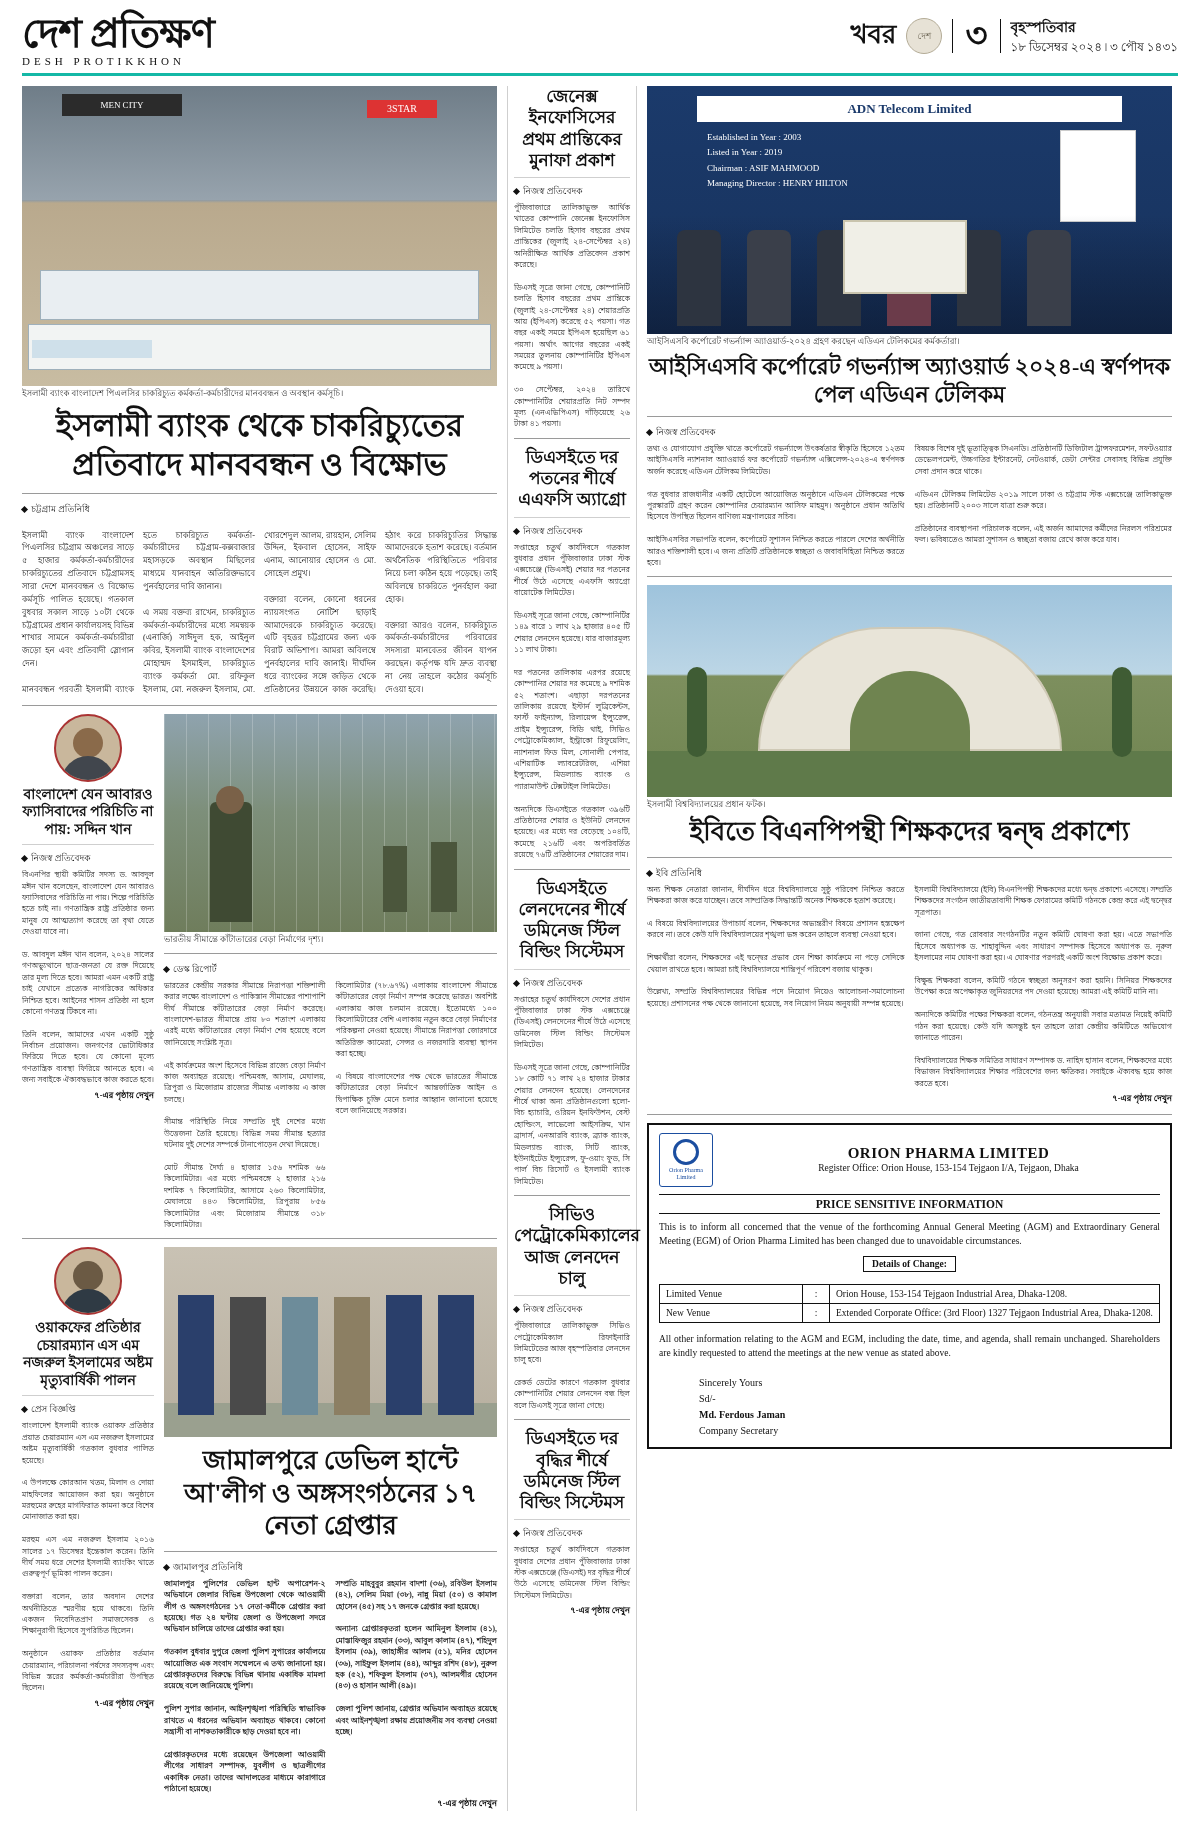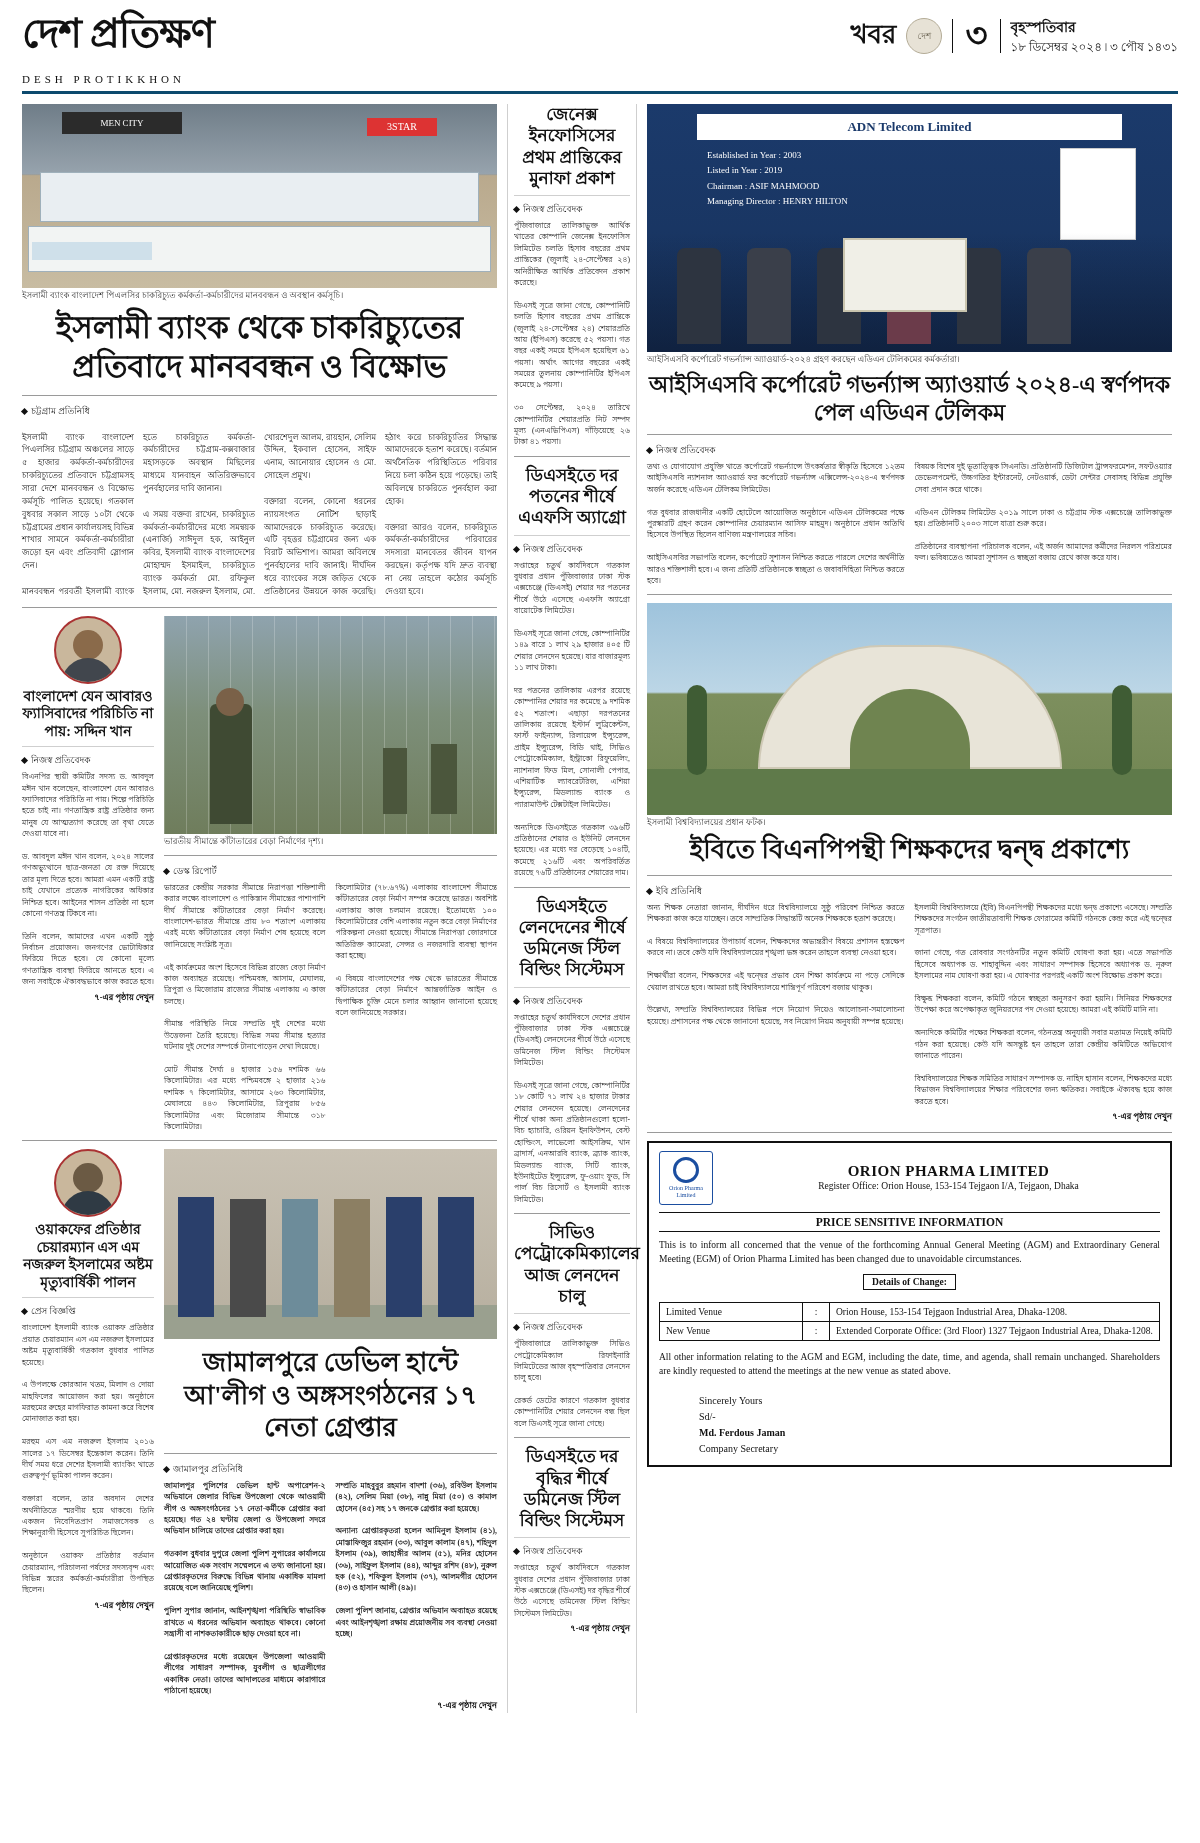--- a/index.html
+++ b/index.html
@@ -10,7 +10,7 @@
     box-sizing:border-box;padding:14px 22px 10px 22px;
   }
   
-  .masthead{display:flex;align-items:flex-start;justify-content:space-between;border-bottom:3px solid #0c4a6e;padding-bottom:6px;gap:16px;}
+  .masthead{display:flex;align-items:flex-start;justify-content:space-between;border-bottom:3px solid #14b8a6;padding-bottom:6px;gap:16px;}
   .logo{font-family:"Liberation Serif",serif;font-weight:bold;font-size:40px;letter-spacing:-1px;color:#111;line-height:1;}
   .logo .sub{display:block;font-size:11px;font-weight:normal;letter-spacing:4px;margin-top:20px;}
   .masthead-right{display:flex;align-items:center;gap:10px;}

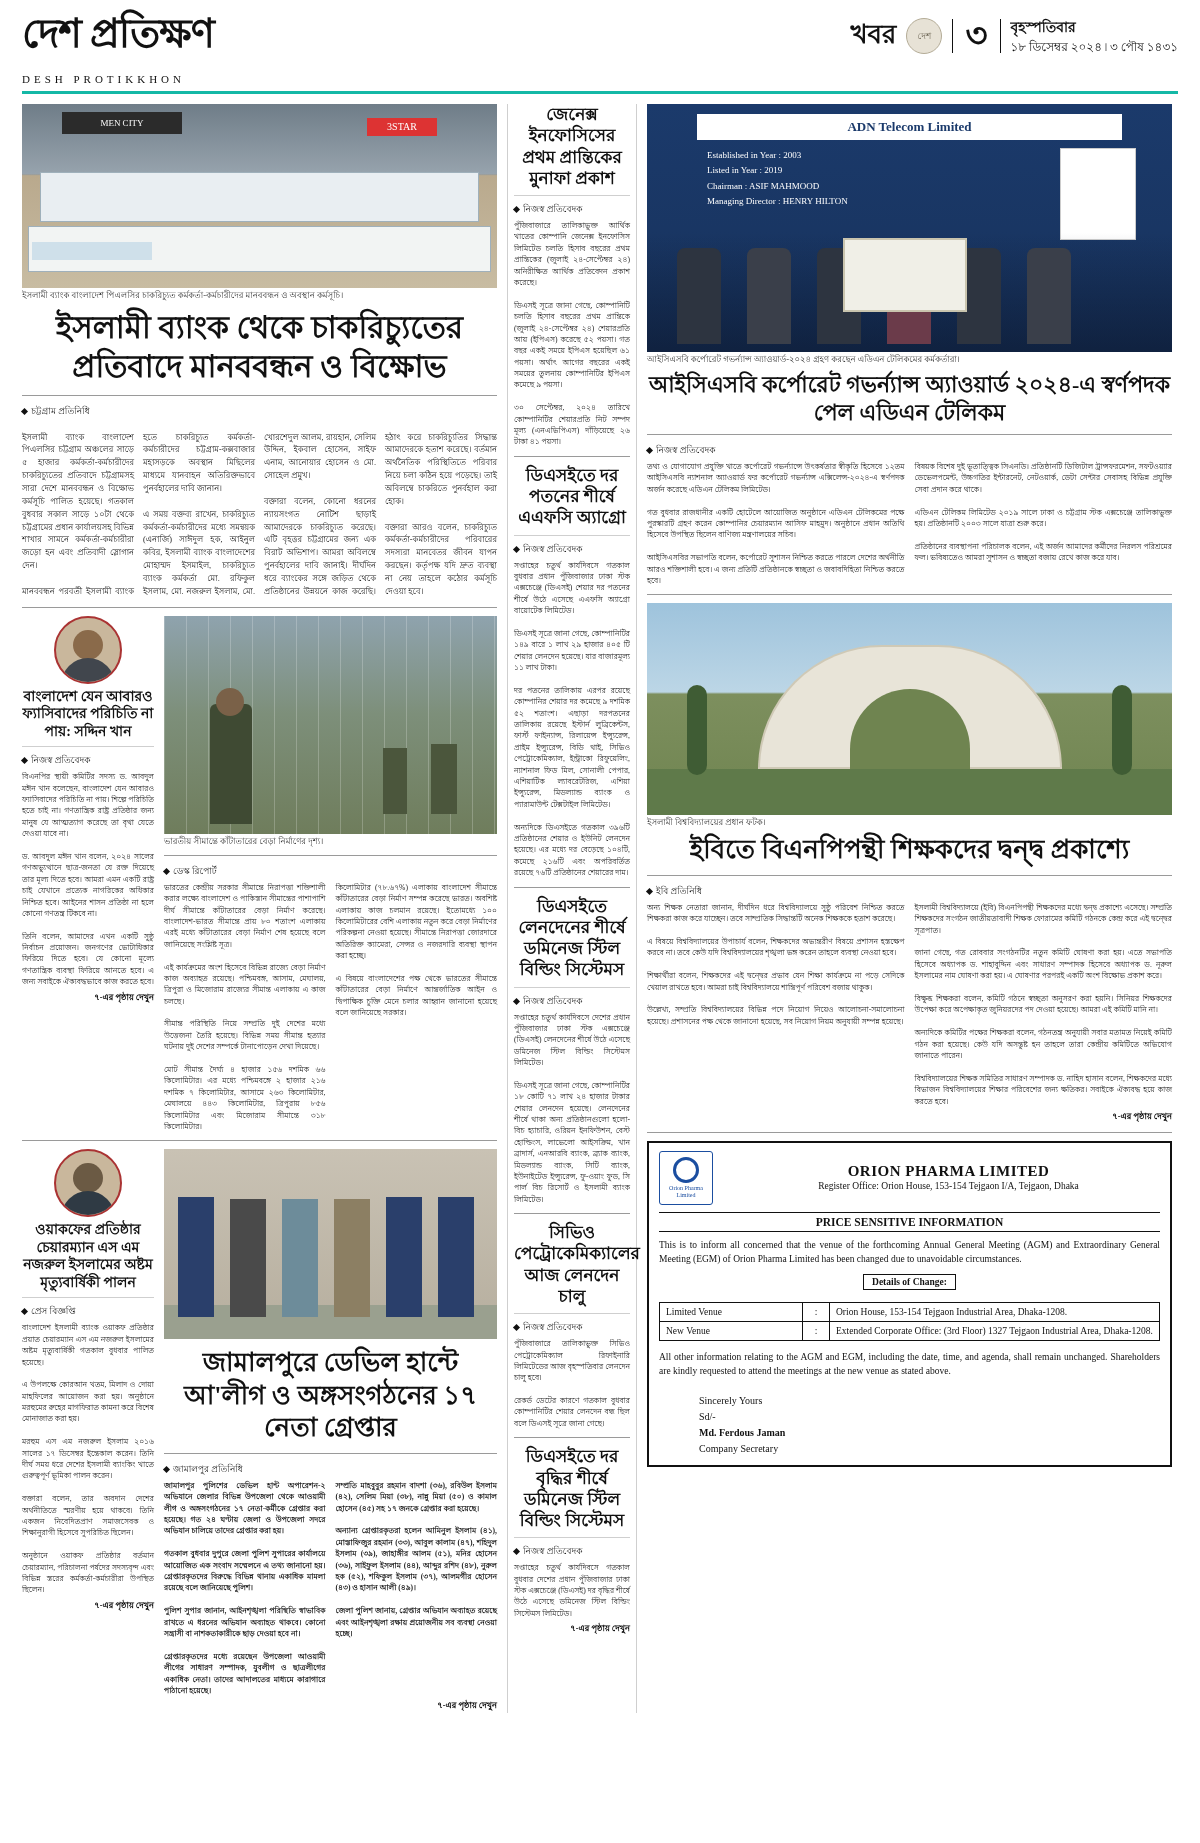--- a/index.html
+++ b/index.html
@@ -12,7 +12,7 @@
   
   .masthead{display:flex;align-items:flex-start;justify-content:space-between;border-bottom:3px solid #14b8a6;padding-bottom:6px;gap:16px;}
   .logo{font-family:"Liberation Serif",serif;font-weight:bold;font-size:40px;letter-spacing:-1px;color:#111;line-height:1;}
-  .logo .sub{display:block;font-size:11px;font-weight:normal;letter-spacing:4px;margin-top:20px;}
+  .logo .sub{display:block;font-size:11px;font-weight:normal;letter-spacing:4px;margin-top:2px;}
   .masthead-right{display:flex;align-items:center;gap:10px;}
   .mh-word{font-size:26px;font-weight:bold;color:#111;}
   .mh-seal{width:34px;height:34px;border-radius:50%;background:#e7e2d6;border:1px solid #b4ac97;display:flex;align-items:center;justify-content:center;font-size:9px;color:#6a6352;}

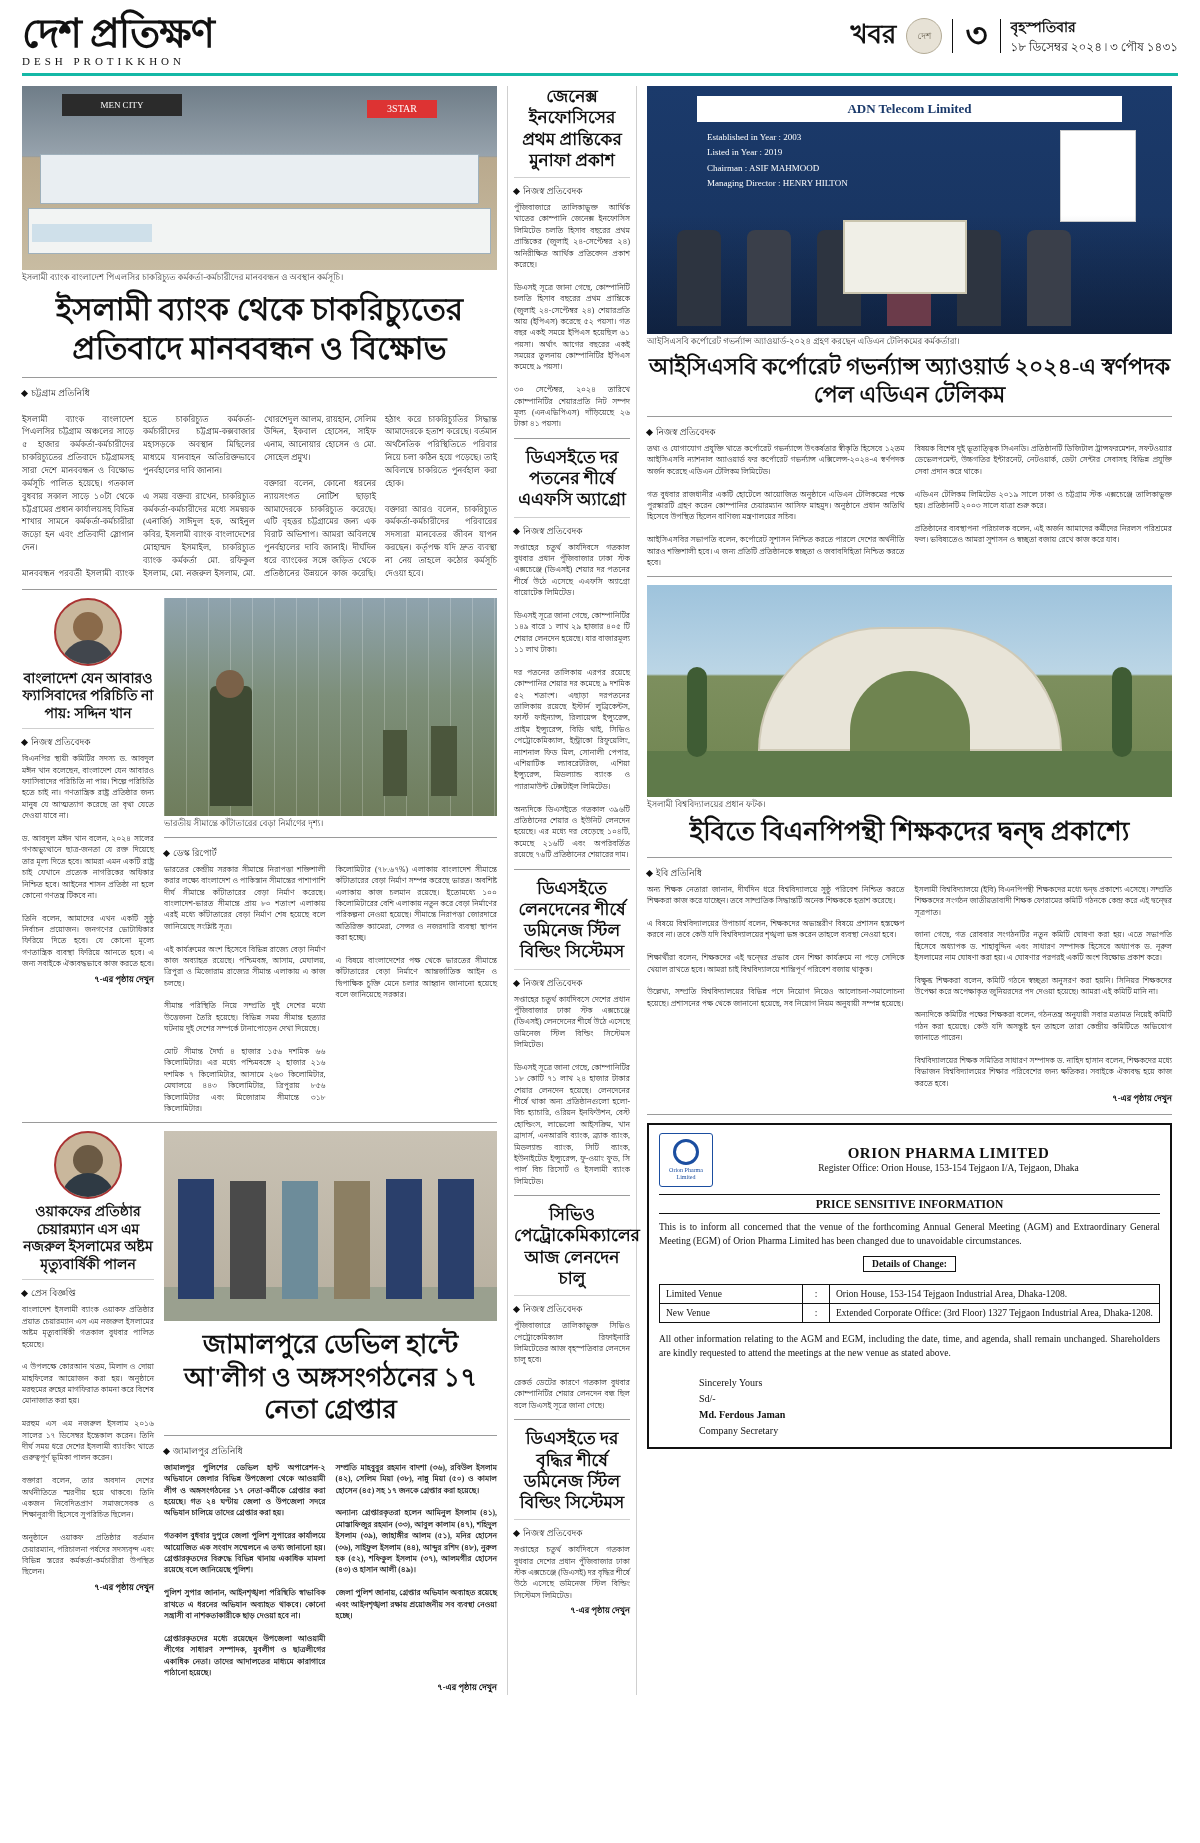--- a/index.html
+++ b/index.html
@@ -88,7 +88,7 @@
     <div class="col c-left">
 
       <div>
-        <div class="photo" style="height:184px;background:linear-gradient(#9aa7b1 0%,#8e9aa4 38%,#b9a98d 39%,#c8bca2 100%);">
+        <div class="photo" style="height:300px;background:linear-gradient(#9aa7b1 0%,#8e9aa4 38%,#b9a98d 39%,#c8bca2 100%);">
           <div style="position:absolute;top:0;left:0;right:0;height:38%;background:linear-gradient(#6f7d88,#97a3ad);"></div>
           <div style="position:absolute;top:8px;left:40px;width:120px;height:22px;background:#2b2b2b;color:#fff;font-size:9px;line-height:22px;text-align:center;">MEN CITY</div>
           <div style="position:absolute;top:14px;right:60px;width:70px;height:18px;background:#d33;color:#fff;font-size:10px;line-height:18px;text-align:center;">3STAR</div>

